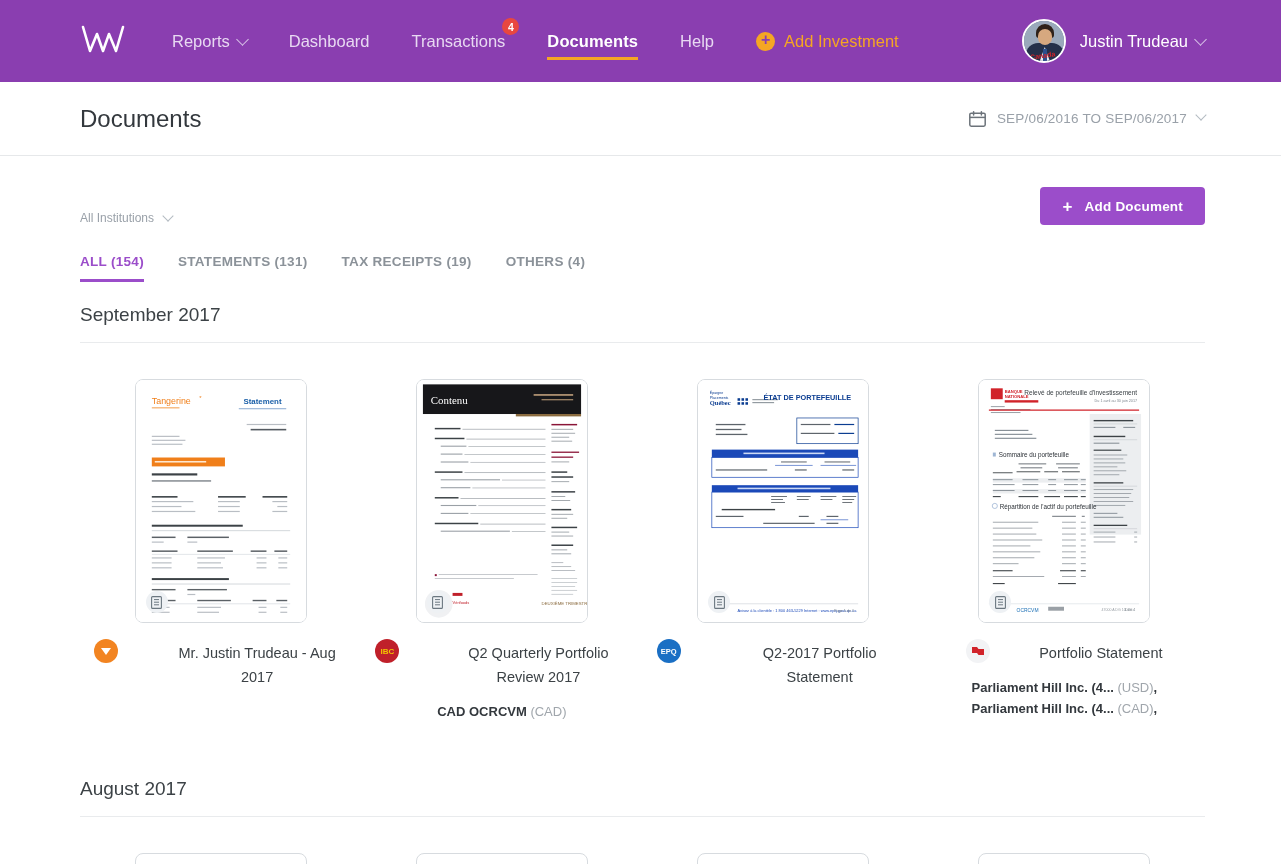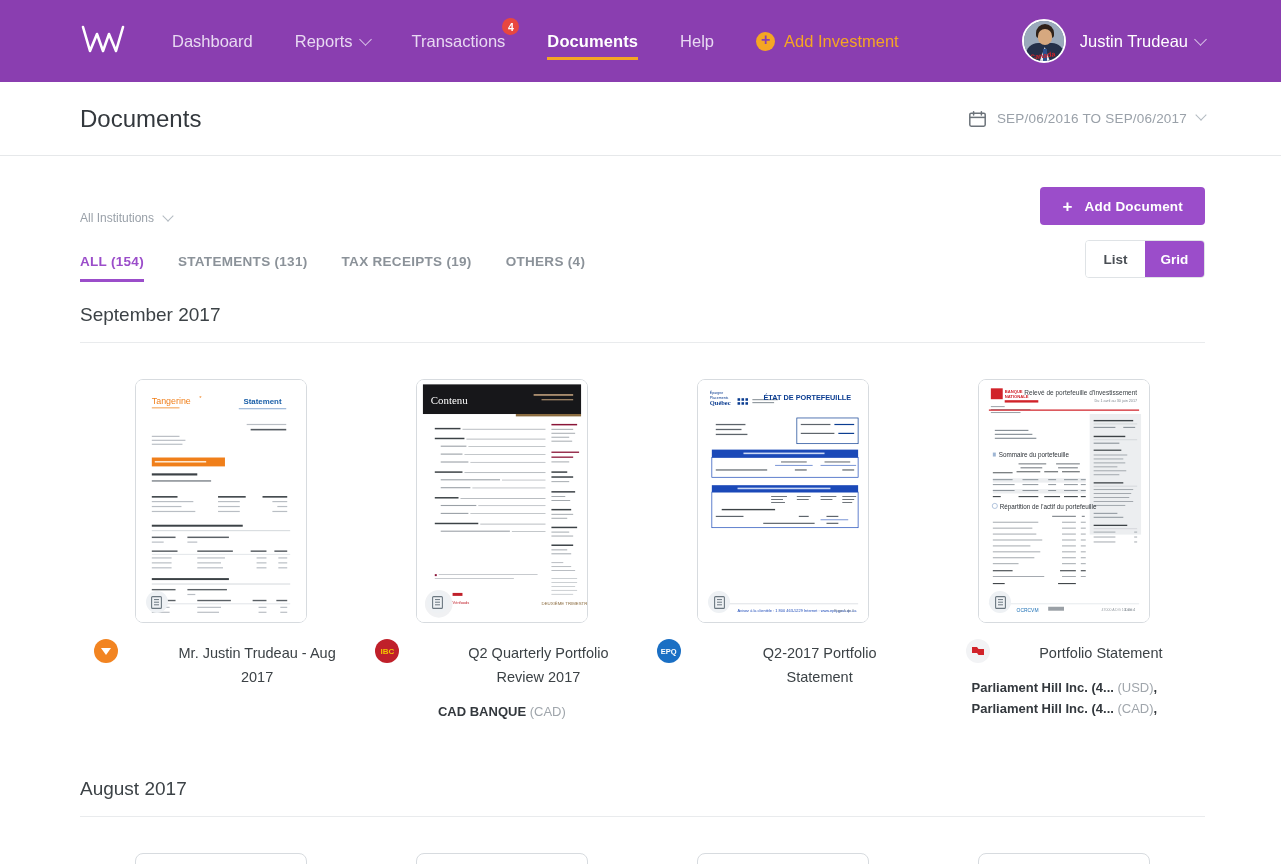--- a/index.html
+++ b/index.html
@@ -214,12 +214,12 @@
   <div class="navlinks">
 
     <div class="navitem">
-      <span>Dashboard</span>
-    </div>
-
-    <div class="navitem">
       <span>Reports</span>
       <i class="caret"></i>
+    </div>
+
+    <div class="navitem">
+      <span>Dashboard</span>
     </div>
 
     <div class="navitem">

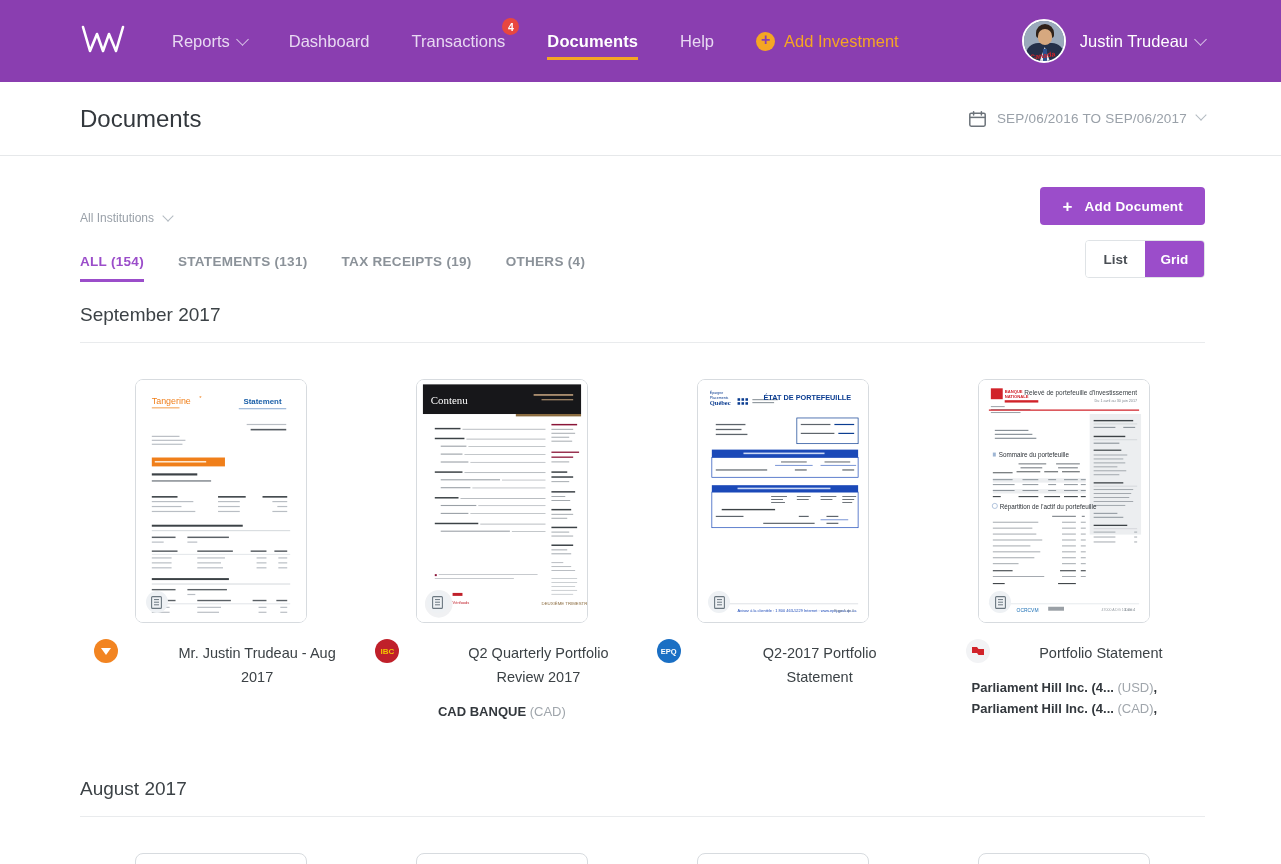--- a/index.html
+++ b/index.html
@@ -301,10 +301,6 @@
     <span>OTHERS (4)</span>
   </div>
 
-  <div class="viewtoggle">
-    <div>List</div>
-    <div class="on">Grid</div>
-  </div>
 </div>
 
 <div class="content">

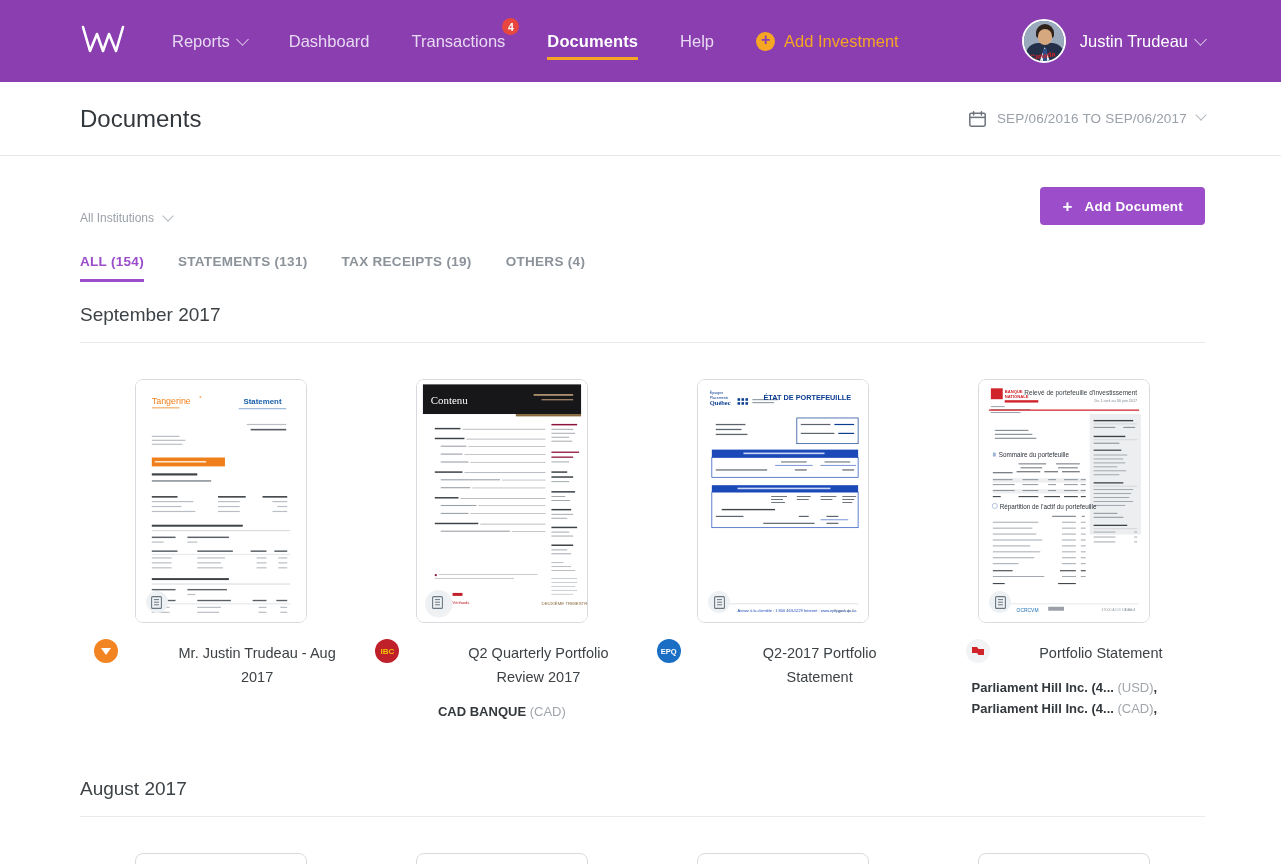--- a/index.html
+++ b/index.html
@@ -502,7 +502,7 @@
         <span class="doc-title">Q2 Quarterly Portfolio Review 2017</span>
       </div>
       <div class="acct-line">
-        <span class="nm">CAD BANQUE</span>
+        <span class="nm">CAD OCRCVM</span>
         <span class="cur">(CAD)</span>
       </div>
     </div>

